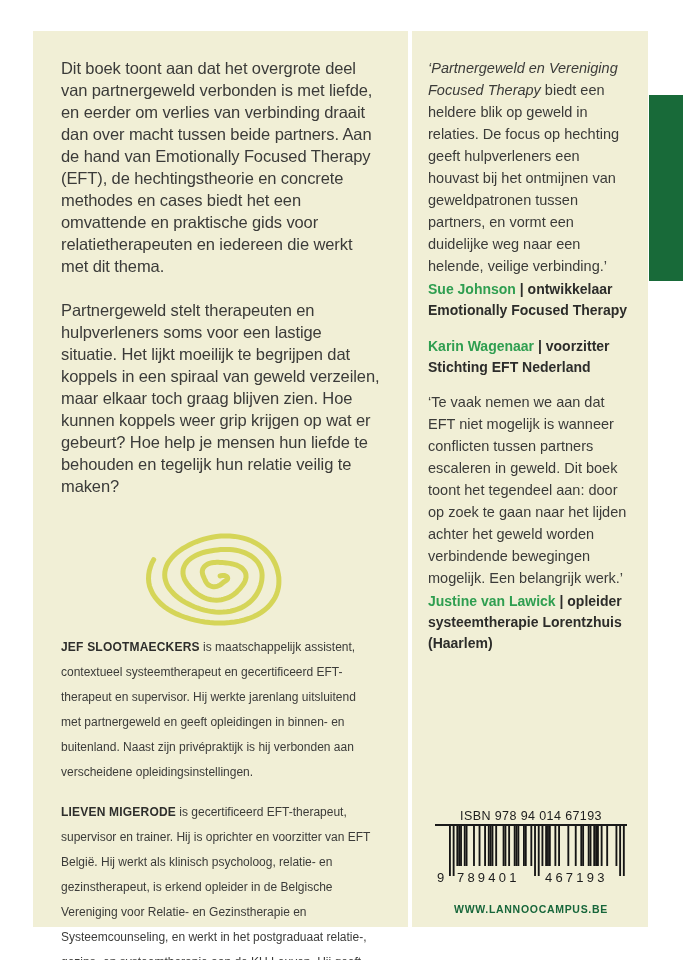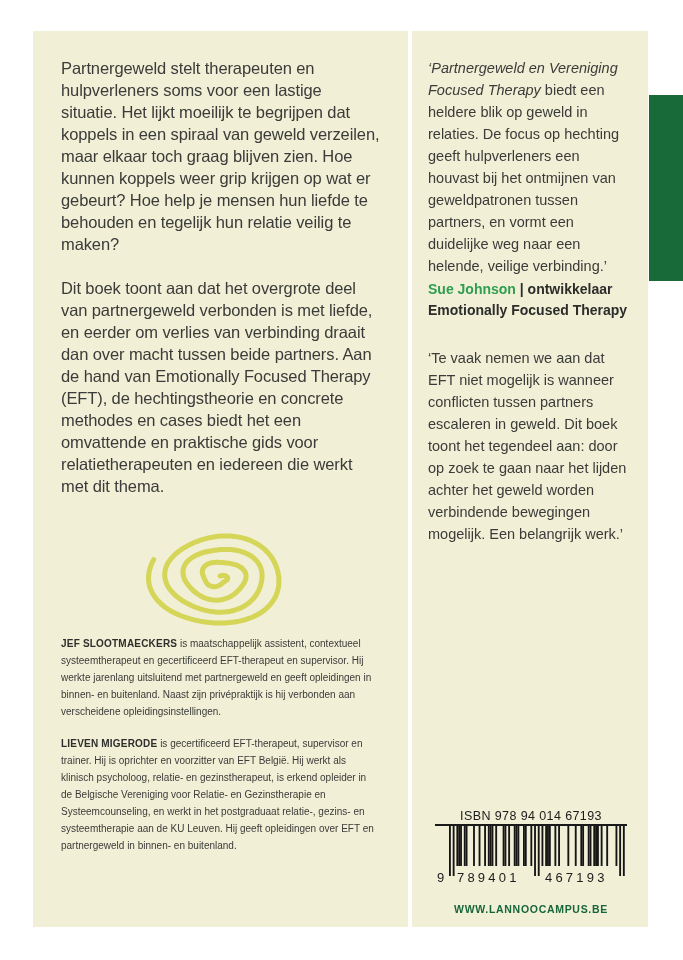--- a/index.html
+++ b/index.html
@@ -59,8 +59,8 @@
 <div class="page">
 
   <section class="panel panel-left">
+    <p class="blurb">Dit boek toont aan dat het overgrote deel van partnergeweld verbonden is met liefde, en eerder om verlies van verbinding draait dan over macht tussen beide partners. Aan de hand van Emotionally Focused Therapy (EFT), de hechtingstheorie en concrete methodes en cases biedt het een omvattende en praktische gids voor relatietherapeuten en iedereen die werkt met dit thema.</p>
     <p class="blurb">Partnergeweld stelt therapeuten en hulpverleners soms voor een lastige situatie. Het lijkt moeilijk te begrijpen dat koppels in een spiraal van geweld verzeilen, maar elkaar toch graag blijven zien. Hoe kunnen koppels weer grip krijgen op wat er gebeurt? Hoe help je mensen hun liefde te behouden en tegelijk hun relatie veilig te maken?</p>
-    <p class="blurb">Dit boek toont aan dat het overgrote deel van partnergeweld verbonden is met liefde, en eerder om verlies van verbinding draait dan over macht tussen beide partners. Aan de hand van Emotionally Focused Therapy (EFT), de hechtingstheorie en concrete methodes en cases biedt het een omvattende en praktische gids voor relatietherapeuten en iedereen die werkt met dit thema.</p>
 
     <div class="spiral-wrap">
       <svg id="spiral-svg" width="170" height="112" viewBox="0 0 170 112">

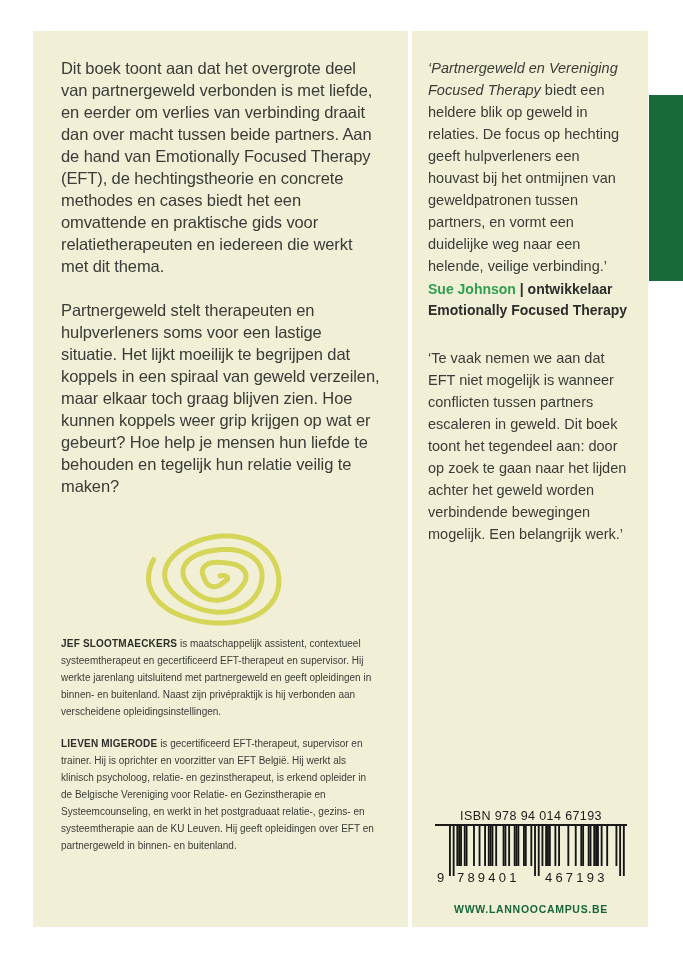--- a/index.html
+++ b/index.html
@@ -85,6 +85,7 @@
     </div>
 
     <div class="quote">
+      <p class="q-attr"><span class="q-name">Karin Wagenaar</span><span> | voorzitter Stichting EFT Nederland</span></p>
     </div>
 
     <div class="quote">

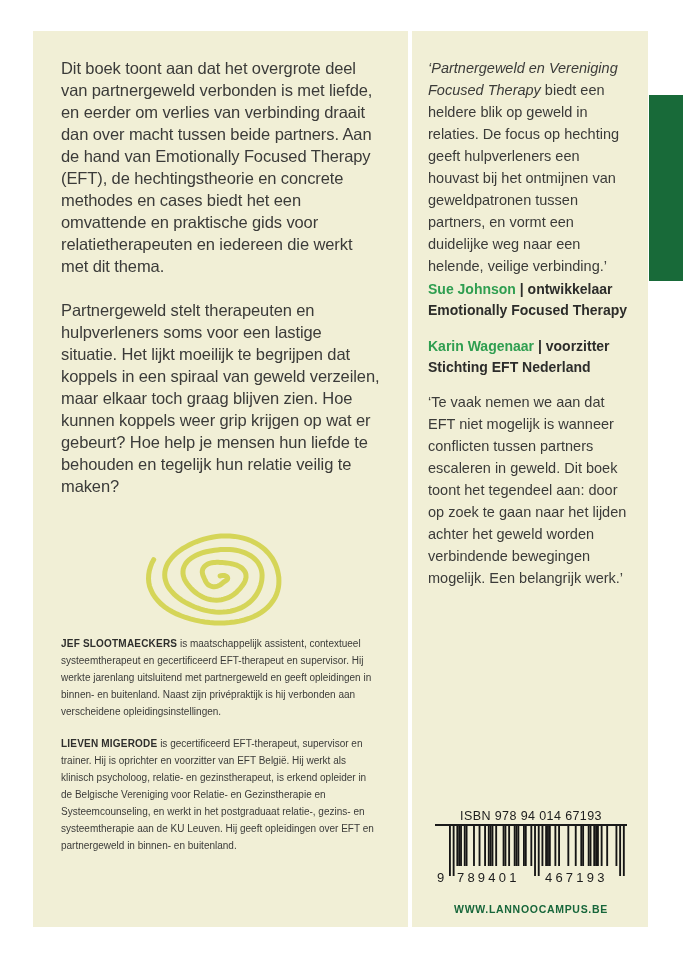--- a/index.html
+++ b/index.html
@@ -90,6 +90,7 @@
 
     <div class="quote">
       <p class="q-text"><span>‘Te vaak nemen we aan dat EFT niet mogelijk is wanneer conflicten tussen partners escaleren in geweld. Dit boek toont het tegendeel aan: door op zoek te gaan naar het lijden achter het geweld worden verbindende bewegingen mogelijk. Een belangrijk werk.’</span></p>
+      <p class="q-attr"><span class="q-name">Justine van Lawick</span><span> | opleider systeemtherapie Lorentzhuis (Haarlem)</span></p>
     </div>
 
     <div class="isbn-block">

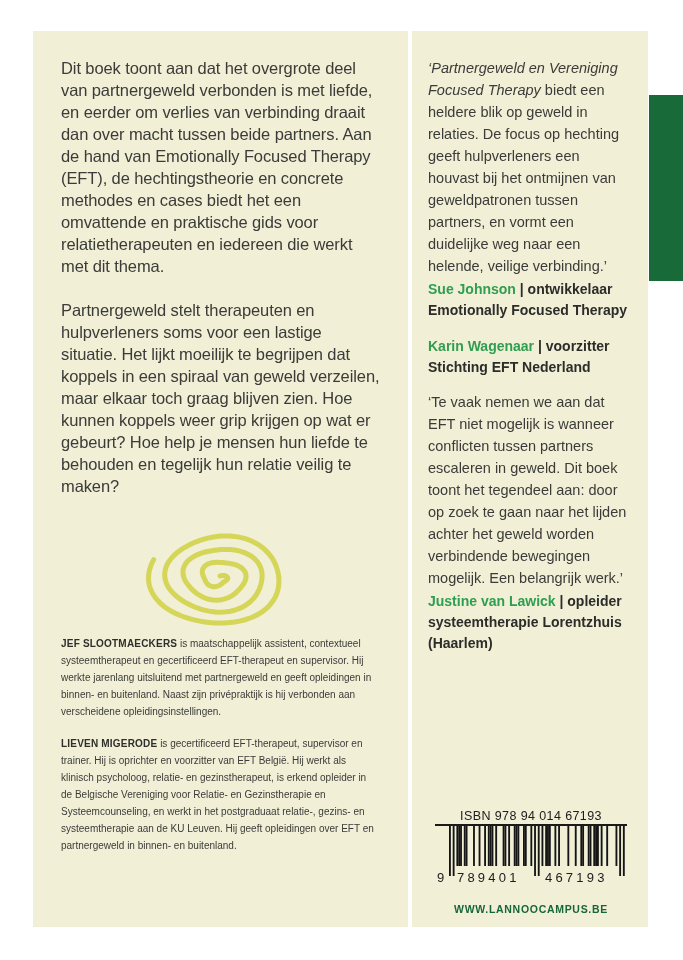--- a/index.html
+++ b/index.html
@@ -32,7 +32,7 @@
   }
   .spiral-wrap{text-align:center;margin:2px 0 4px 0;height:112px;}
   .bio{
-    font-size:10px;line-height:17px;color:#3b3b39;
+    font-size:12px;line-height:25px;color:#3b3b39;
     margin:0 4px 15px 0;
   }
   .bio-name{font-weight:bold;color:#2e2e2c;letter-spacing:0.2px;}

